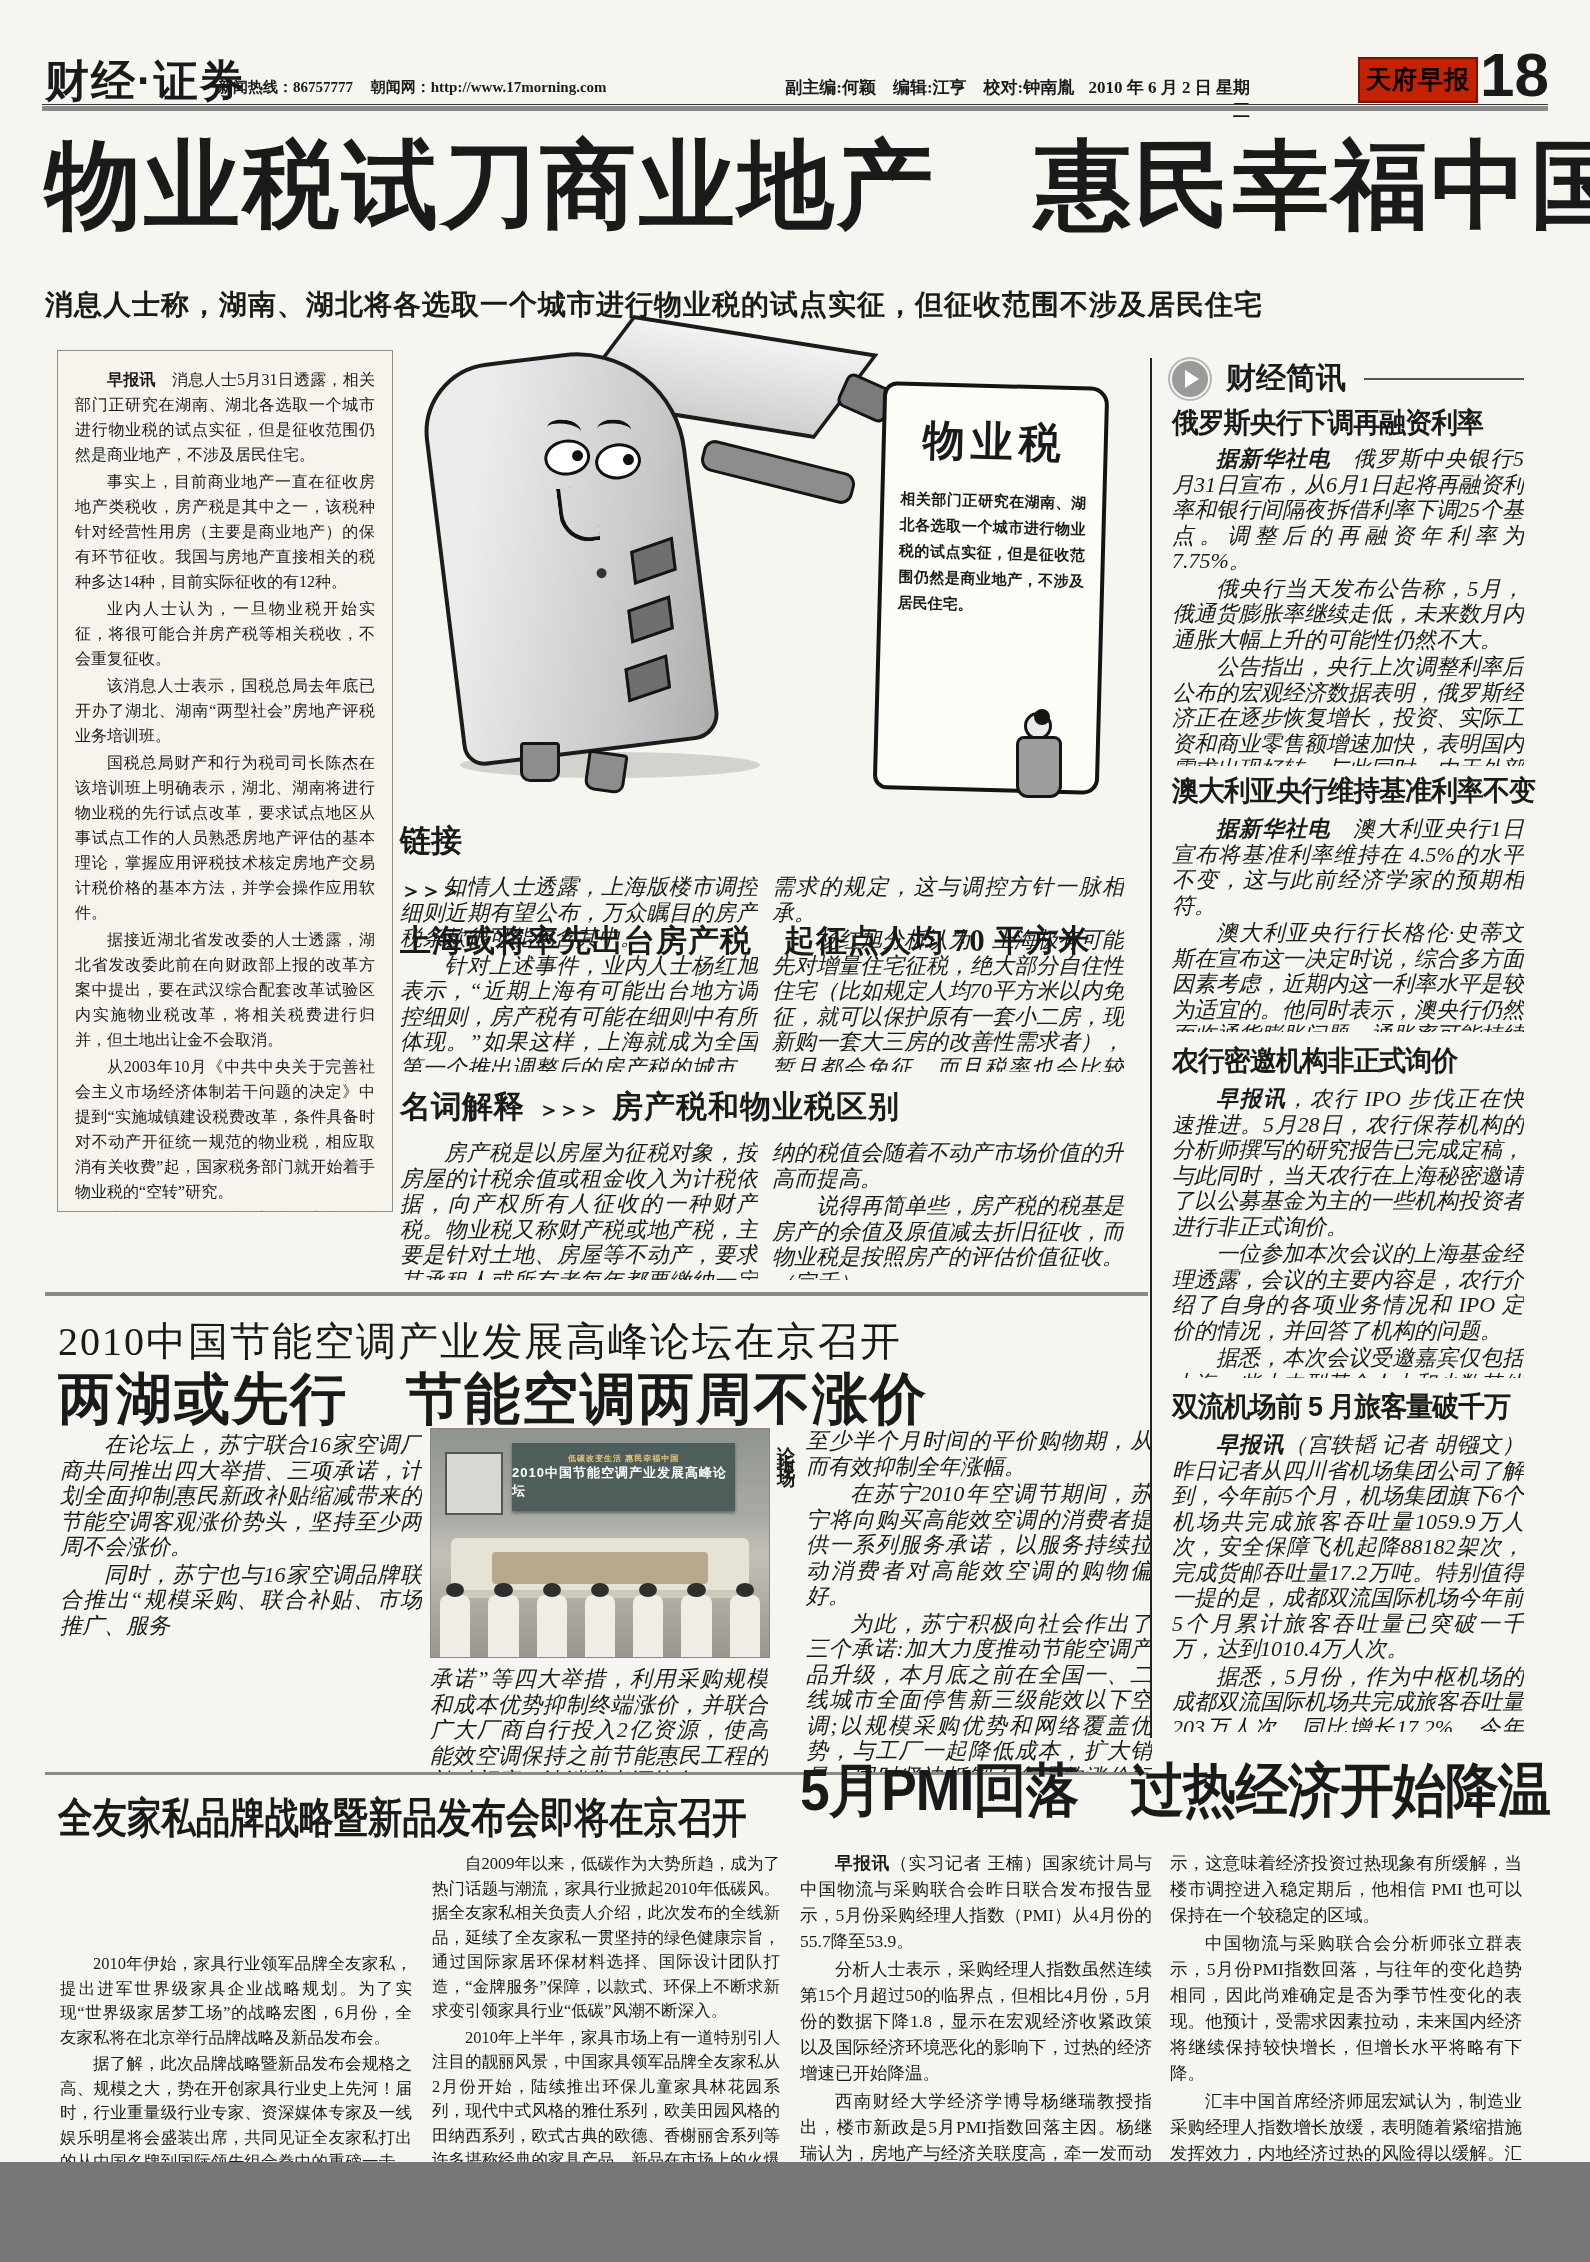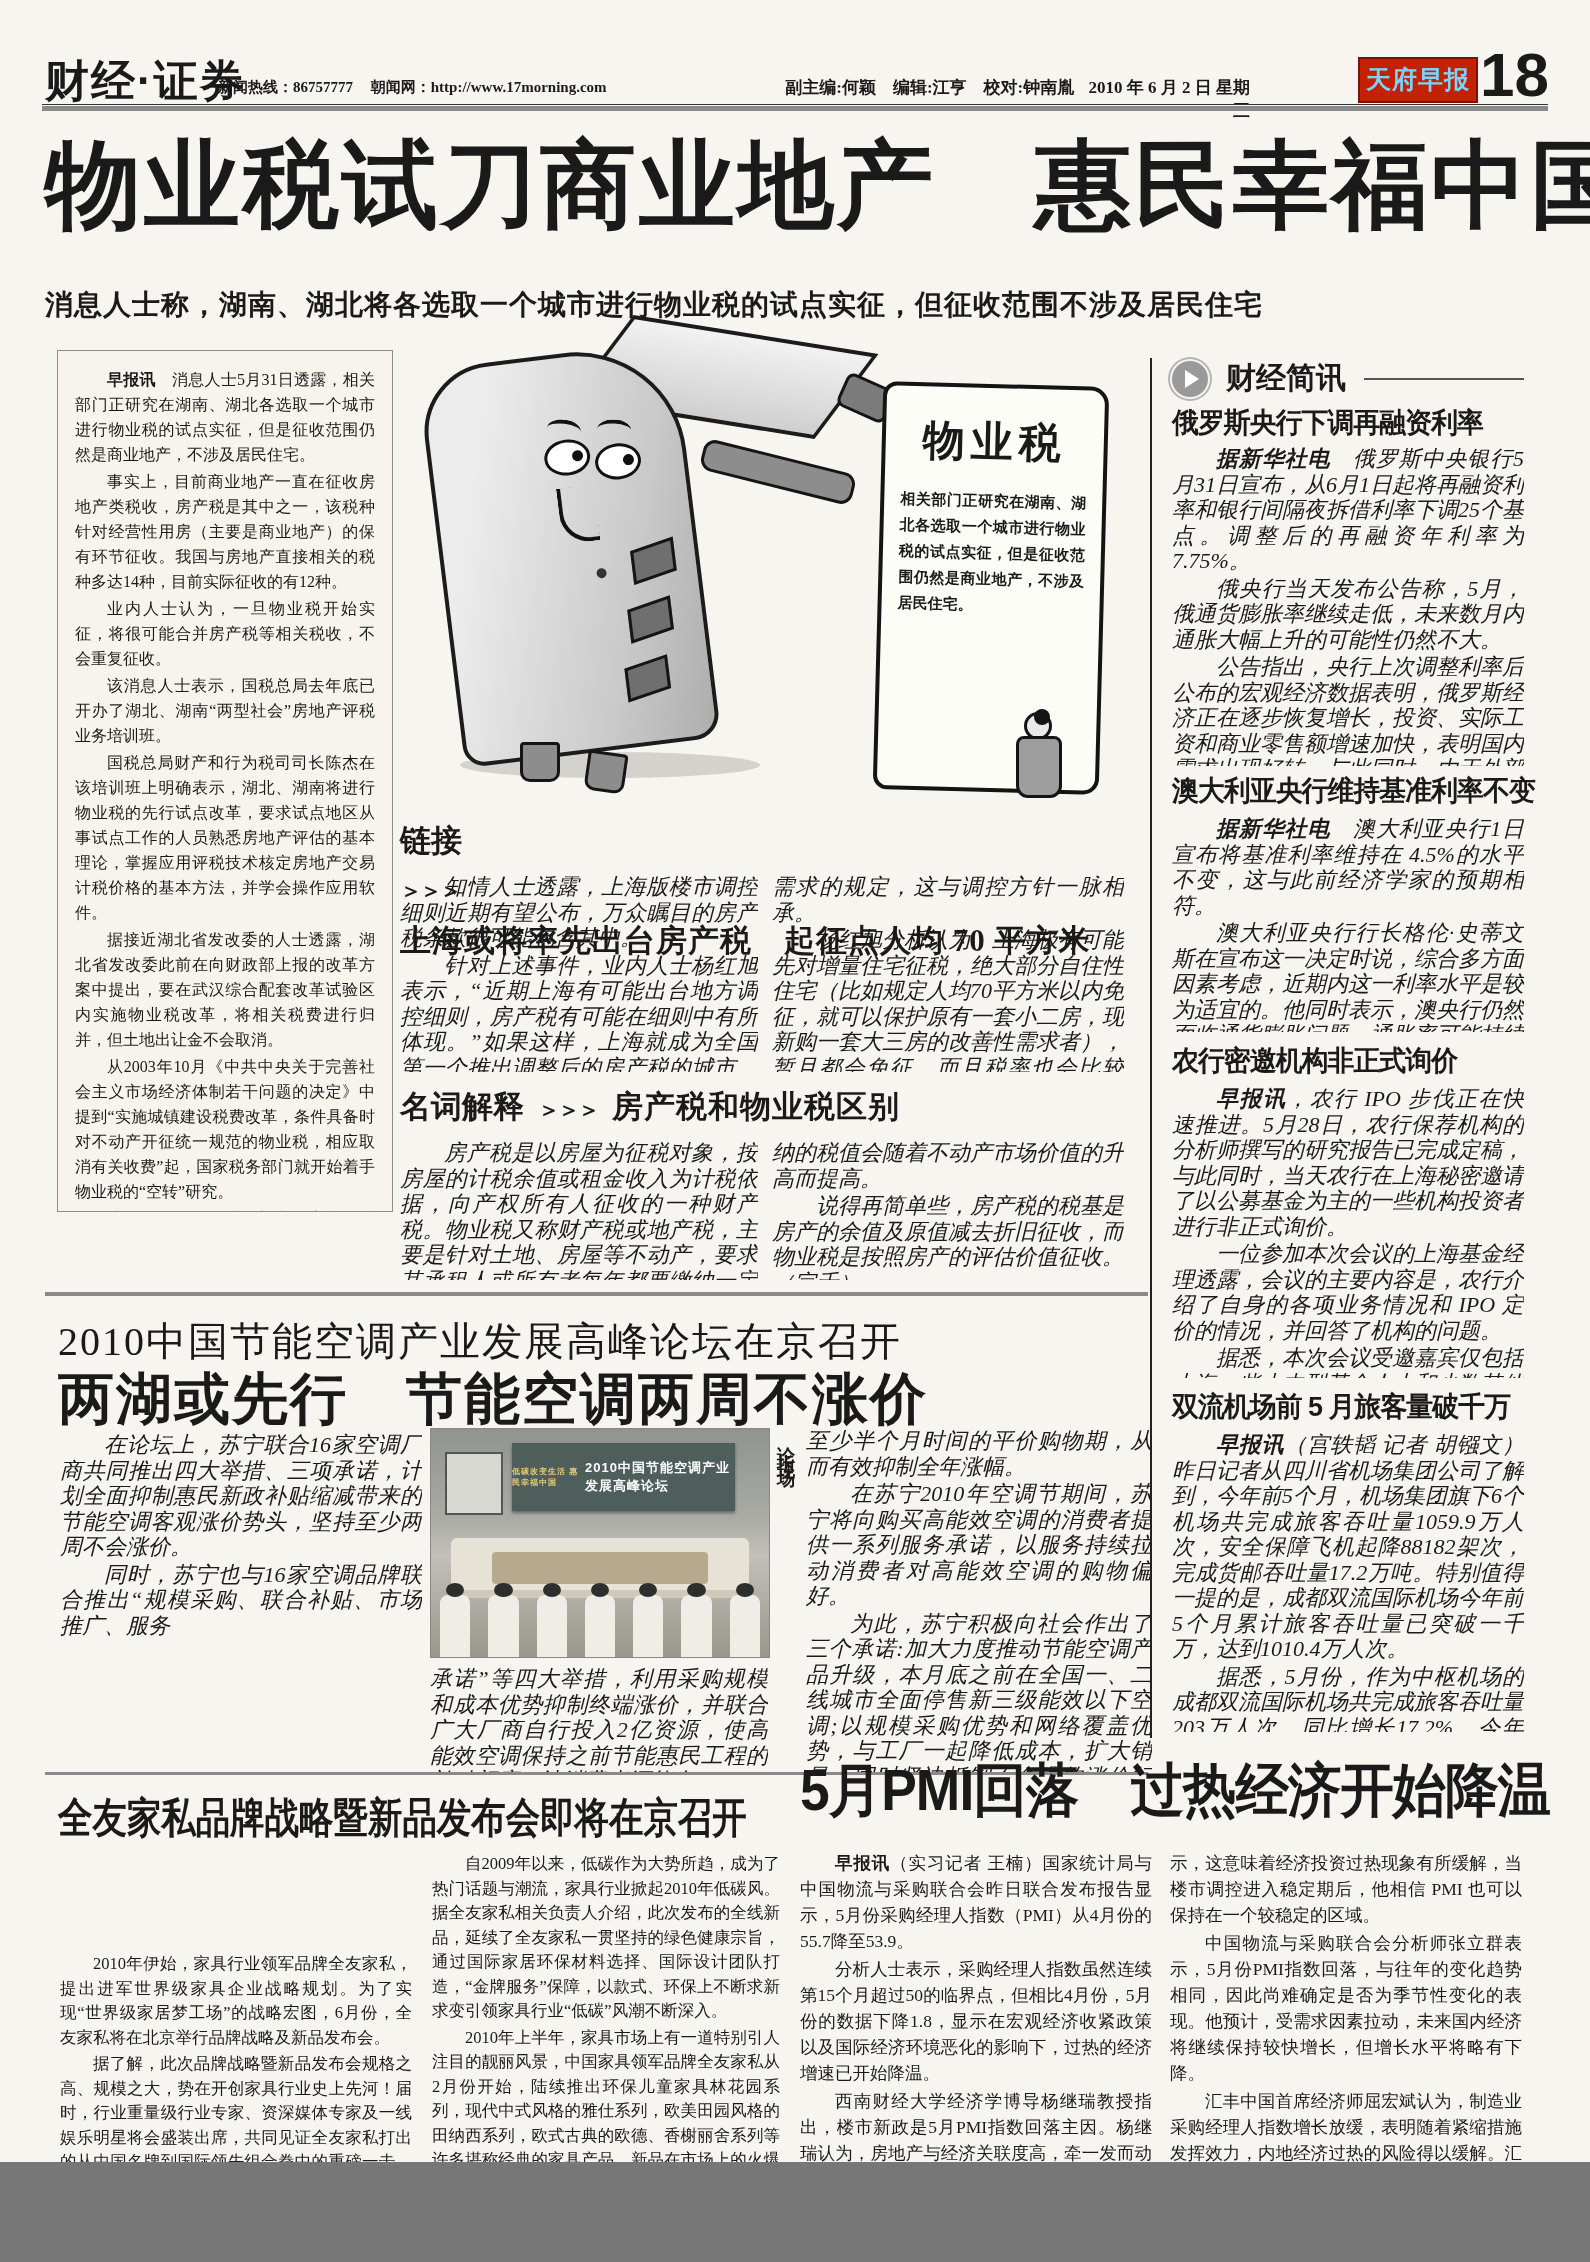--- a/index.html
+++ b/index.html
@@ -15,7 +15,7 @@
   .section-name{font-size:44px;font-weight:900;letter-spacing:2px;}
   .hotline{font-size:15px;font-weight:700;}
   .editors{font-size:17px;font-weight:700;text-align:right;}
-  .paperbox{background:#c42100;color:#7dd3fc;border:2px solid #7c1200;
+  .paperbox{background:#c42100;color:#000000;border:2px solid #7c1200;
             font-size:25px;font-weight:900;text-align:center;line-height:42px;letter-spacing:1px;}
   .pagenum{font-size:62px;font-weight:900;line-height:1;}
   .rule{background:#8a8a8a;}

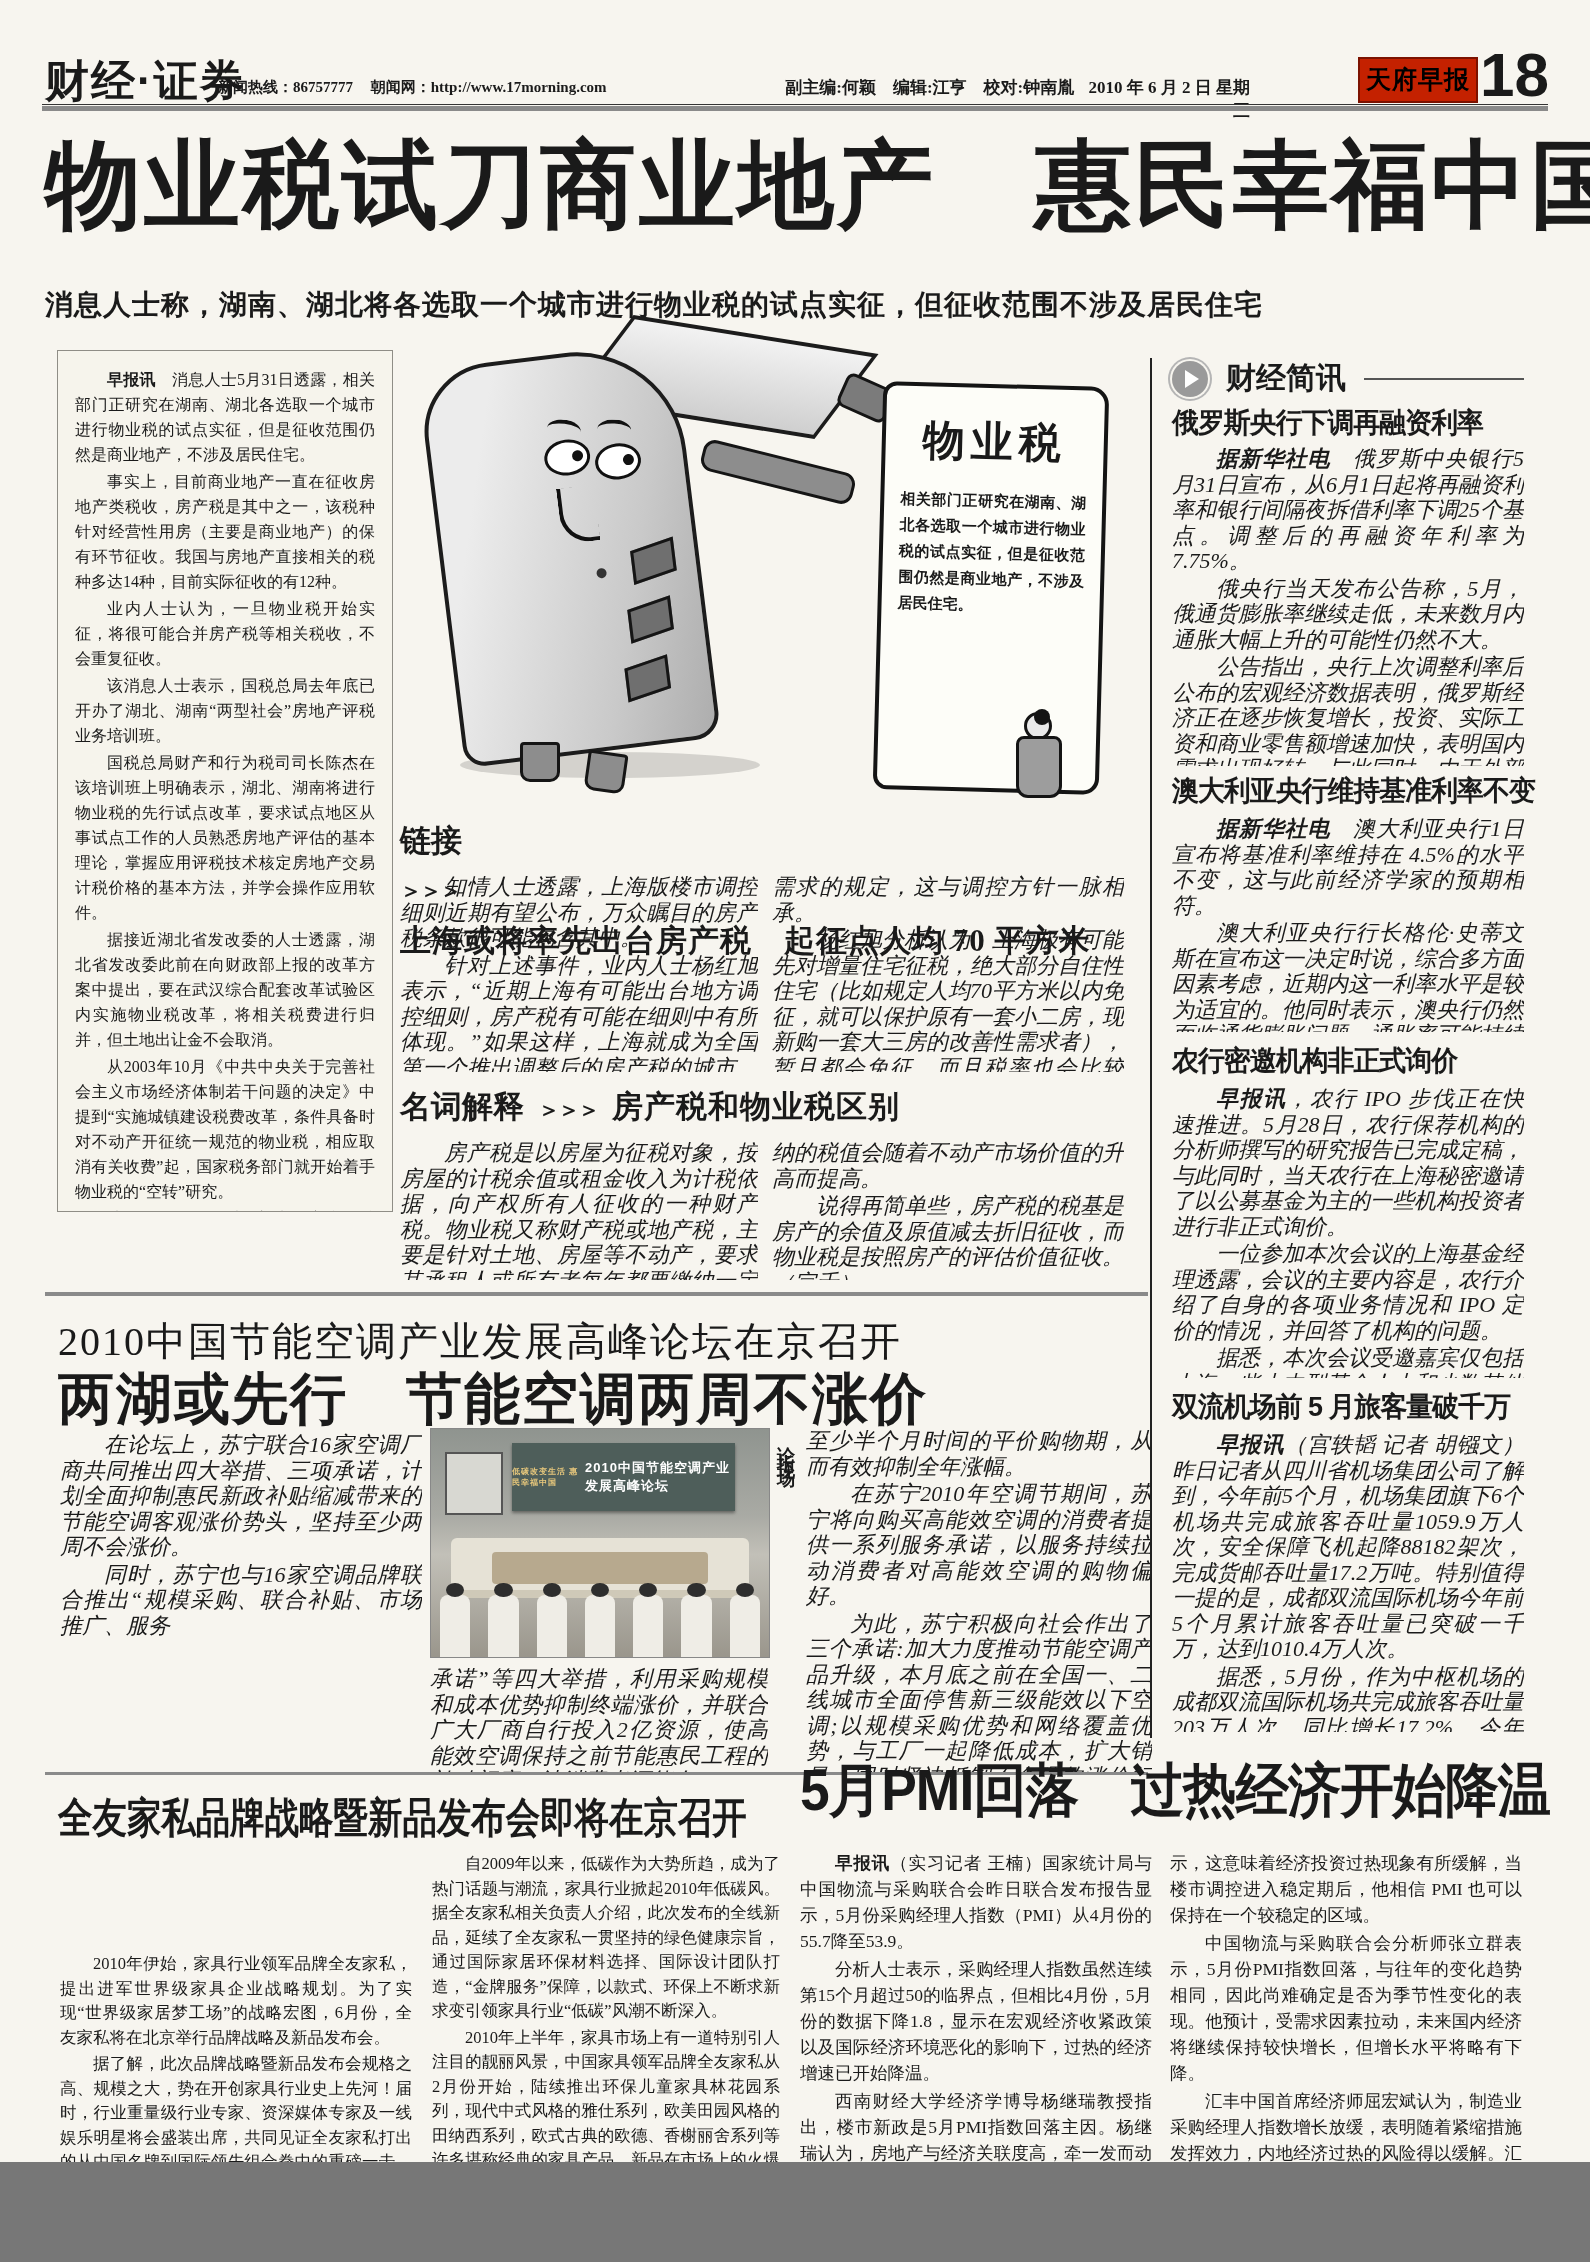--- a/index.html
+++ b/index.html
@@ -80,7 +80,7 @@
   
   .photo{background:linear-gradient(#8f948f 0%,#a9aaa4 38%,#c2c0b8 55%,#9a968c 100%);border:1px solid #888;}
   .ph-banner{position:absolute;left:24%;top:6%;width:66%;height:30%;background:#4e5e5a;
-             box-shadow:0 2px 3px rgba(0,0,0,.4);display:flex;flex-direction:row;align-items:center;justify-content:center;}
+             box-shadow:0 2px 3px rgba(0,0,0,.4);display:flex;flex-direction:column;align-items:center;justify-content:center;}
   .ph-b1{font-size:8px;color:#e8c87c;font-weight:700;letter-spacing:1px;font-family:"Liberation Sans",sans-serif;}
   .ph-b2{font-size:13px;color:#fff;font-weight:900;letter-spacing:1px;font-family:"Liberation Sans",sans-serif;}
   .ph-screen{position:absolute;left:4%;top:10%;width:16%;height:26%;background:#d8d8d2;border:2px solid #555;}

